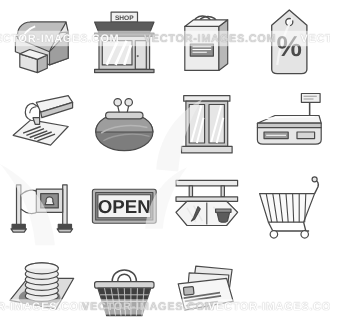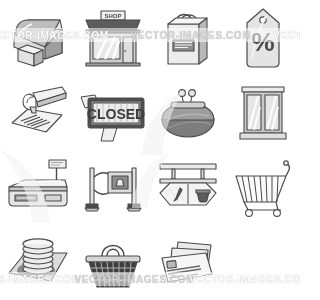--- a/index.html
+++ b/index.html
@@ -161,21 +161,6 @@
       </svg>
     </div>
 
-    <div class="cell">
-      <svg width="68" height="60" viewBox="0 0 68 60">
-        <g stroke="#4a4a4a" stroke-width="1" stroke-linejoin="round">
-          <path d="M2 14 L16 12 L20 22 L6 25 Z" fill="#f0f0f0"></path>
-          <path d="M26 40 L40 38 L34 58 L22 58 Z" fill="#efefef"></path>
-          <rect x="9" y="15" width="56" height="30" rx="2" fill="#4f4f4f"></rect>
-          <rect x="12" y="18" width="50" height="24" fill="#9a9a9a"></rect>
-          <rect x="14" y="20" width="46" height="20" fill="#ededed"></rect>
-          <g stroke="#b5b5b5" stroke-width="0.8">
-            <path d="M18 20 v20 M24 20 v20 M30 20 v20 M36 20 v20 M42 20 v20 M48 20 v20 M54 20 v20"></path>
-          </g>
-          <text x="37" y="36" font-family="'Liberation Sans',sans-serif" font-size="14" font-weight="bold" text-anchor="middle" fill="#3c3c3c" stroke="none">CLOSED</text>
-        </g>
-      </svg>
-    </div>
 
     <div class="cell">
       <svg width="58" height="54" viewBox="0 0 58 54">

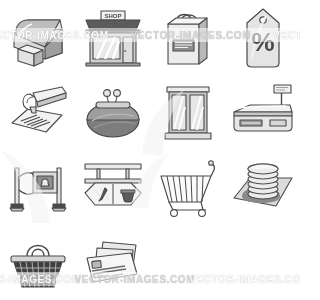--- a/index.html
+++ b/index.html
@@ -226,6 +226,16 @@
       </svg>
     </div>
 
+    <div class="cell">
+      <svg width="62" height="38" viewBox="0 0 62 38">
+        <g stroke="#4a4a4a" stroke-width="1" stroke-linejoin="round">
+          <rect x="2" y="3" width="58" height="31" rx="2" fill="#b7b7b7"></rect>
+          <rect x="5" y="6" width="52" height="25" fill="#8f8f8f"></rect>
+          <rect x="7" y="8" width="48" height="21" fill="#f2f2f2"></rect>
+          <text x="31" y="25" font-family="'Liberation Sans',sans-serif" font-size="17" font-weight="bold" text-anchor="middle" fill="#2e2e2e" stroke="none">OPEN</text>
+        </g>
+      </svg>
+    </div>
 
     <div class="cell">
       <svg width="64" height="52" viewBox="0 0 64 52">

